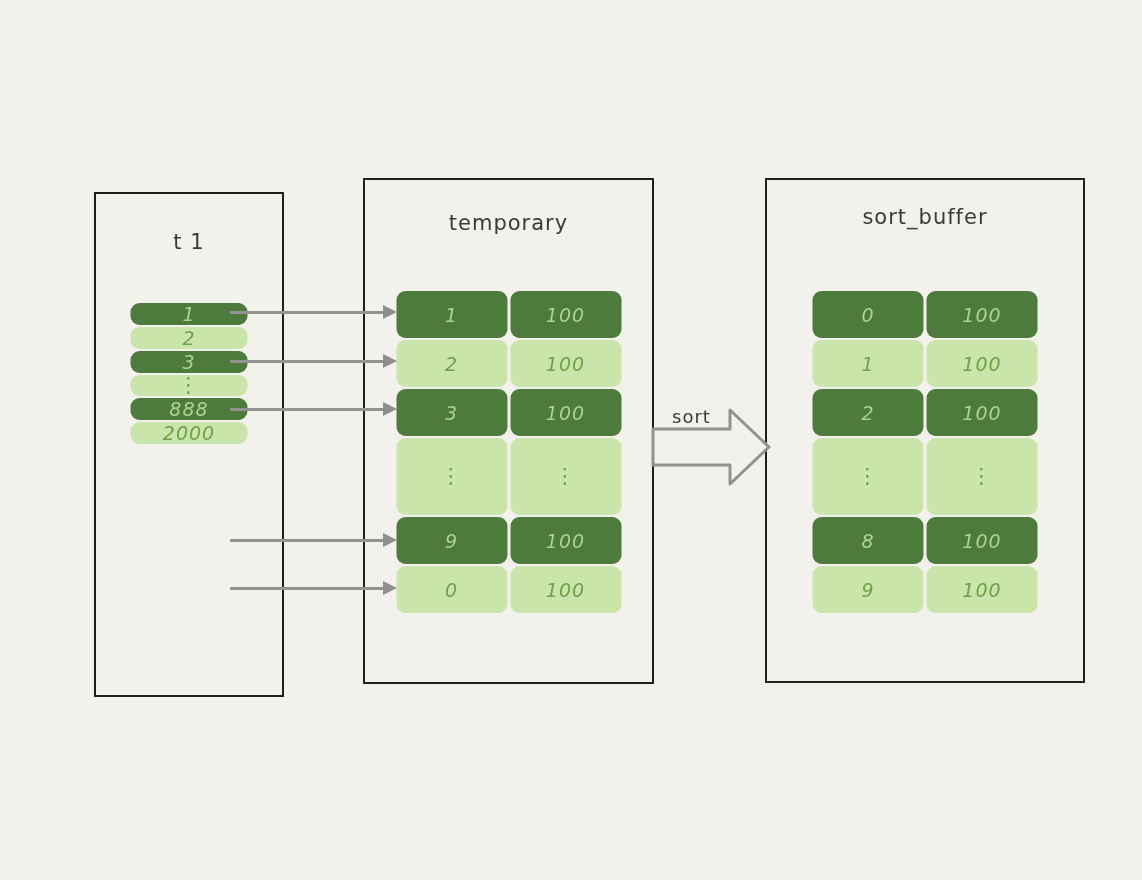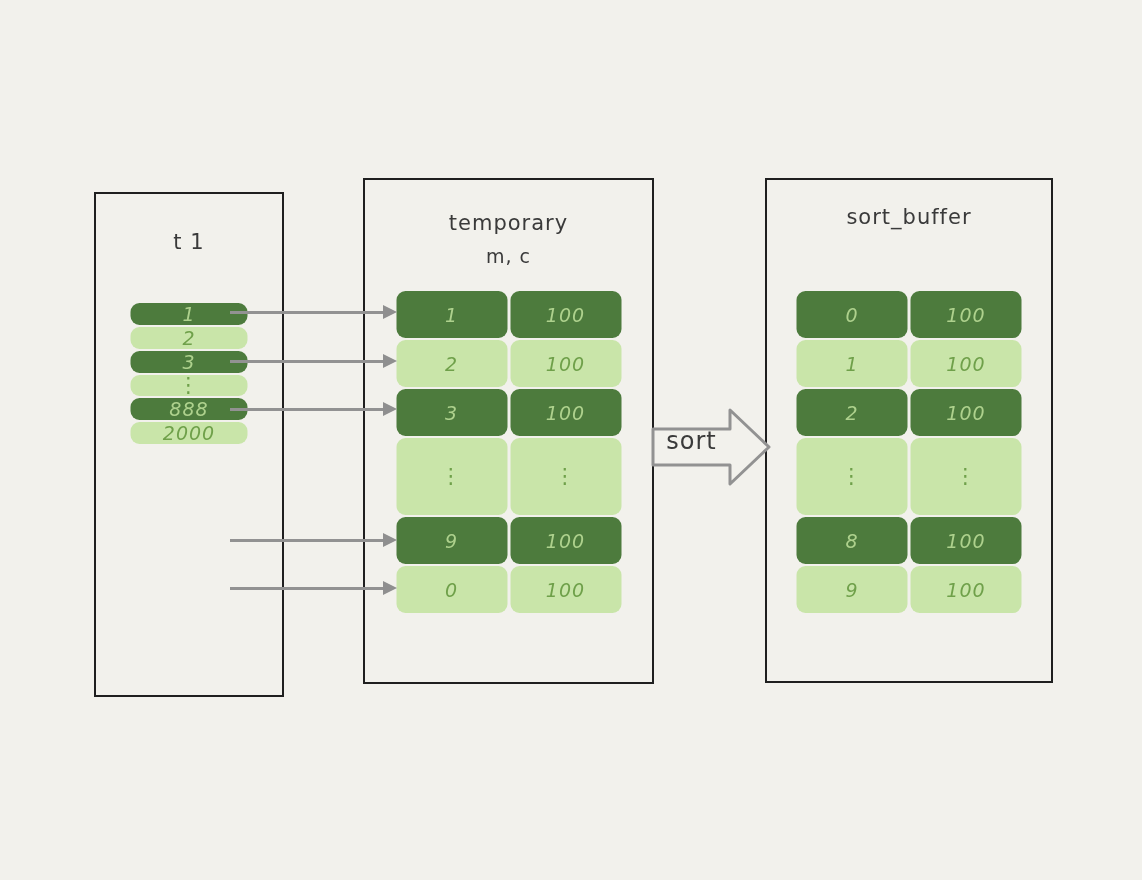--- a/index.html
+++ b/index.html
@@ -25,7 +25,7 @@
   }
   #panel-t1   { left: 94px;  top: 192px; width: 190px; height: 505px; padding-left: 27px; }
   #panel-temp { left: 363px; top: 178px; width: 291px; height: 506px; }
-  #panel-sort { left: 765px; top: 178px; width: 288px; height: 505px; }
+  #panel-sort { left: 765px; top: 178px; width: 320px; height: 505px; }
 
   .panel-title {
     position: absolute;

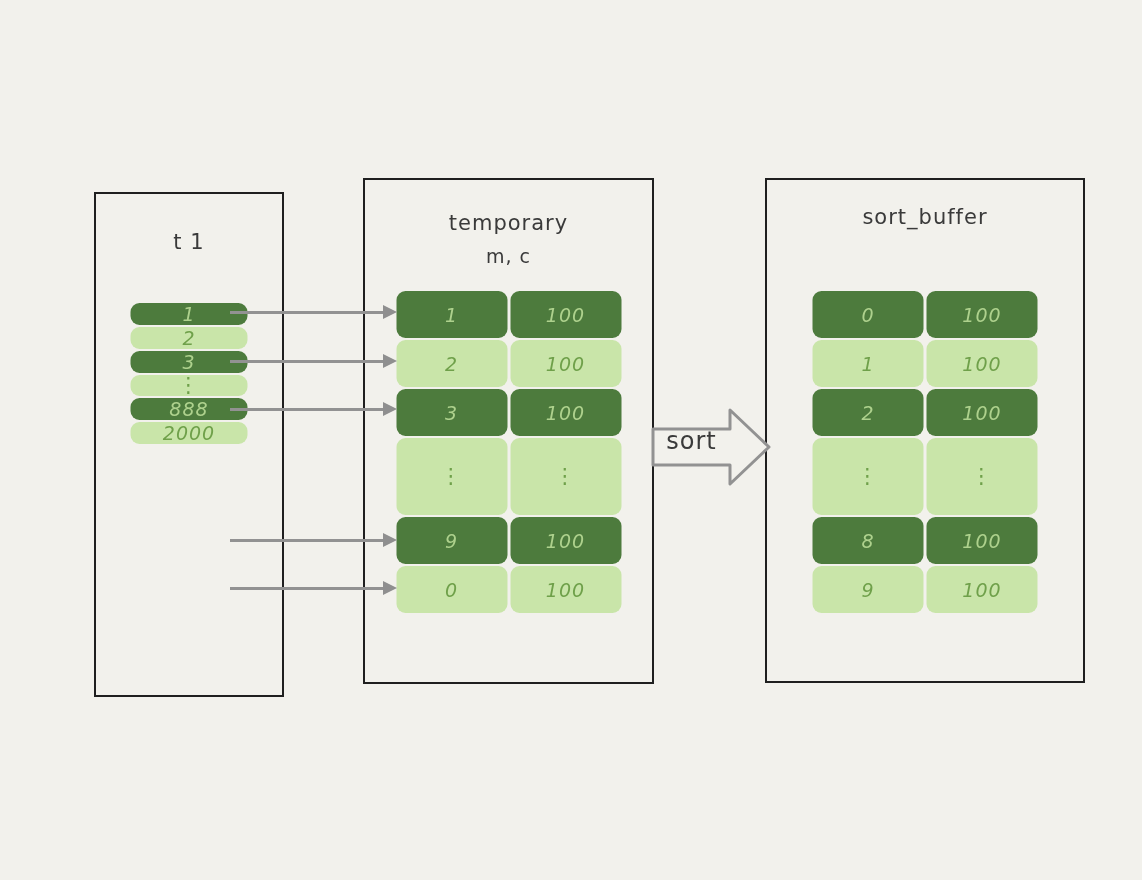--- a/index.html
+++ b/index.html
@@ -139,7 +139,6 @@
   <section class="panel" id="panel-temp">
     <div class="panel-title">
       <span>temporary</span>
-      <span class="panel-subtitle">m, c</span>
     </div>
     <div class="cells">
       <div class="row r">

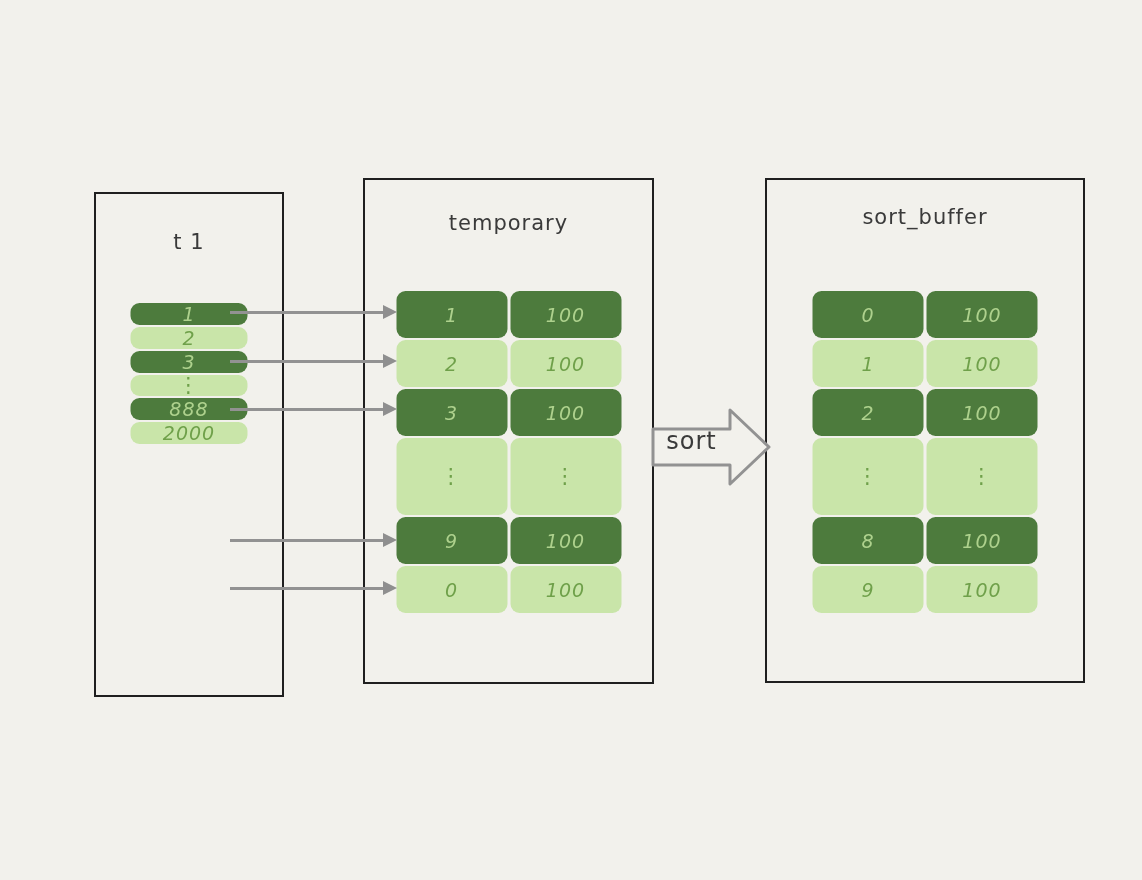--- a/index.html
+++ b/index.html
@@ -108,14 +108,14 @@
   #sort-arrow-label {
     position: absolute;
     left: 653px;
-    top: 429px;
+    top: 404px;
     width: 77px;
     height: 24px;
     display: flex;
     align-items: center;
     justify-content: center;
     color: #3a3a3a;
-    font-size: 24px;
+    font-size: 18px;
     letter-spacing: 1px;
   }
 </style>

